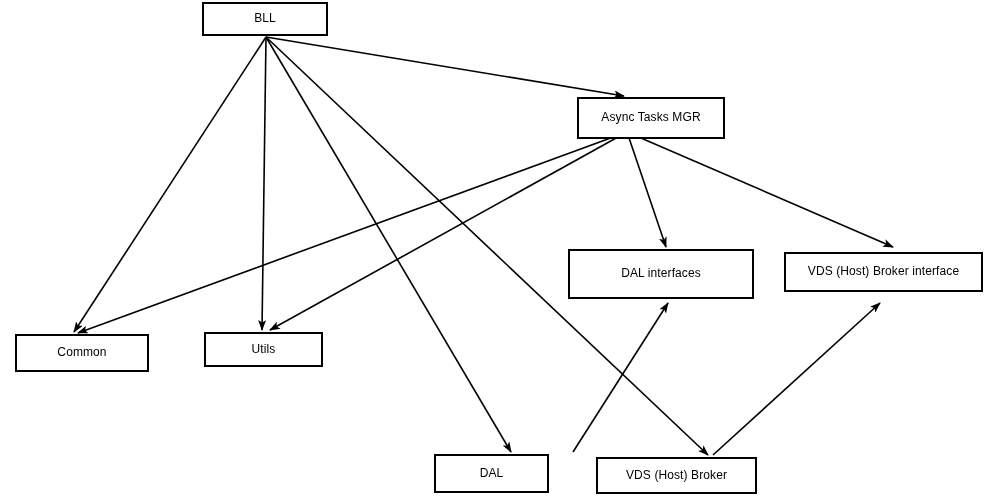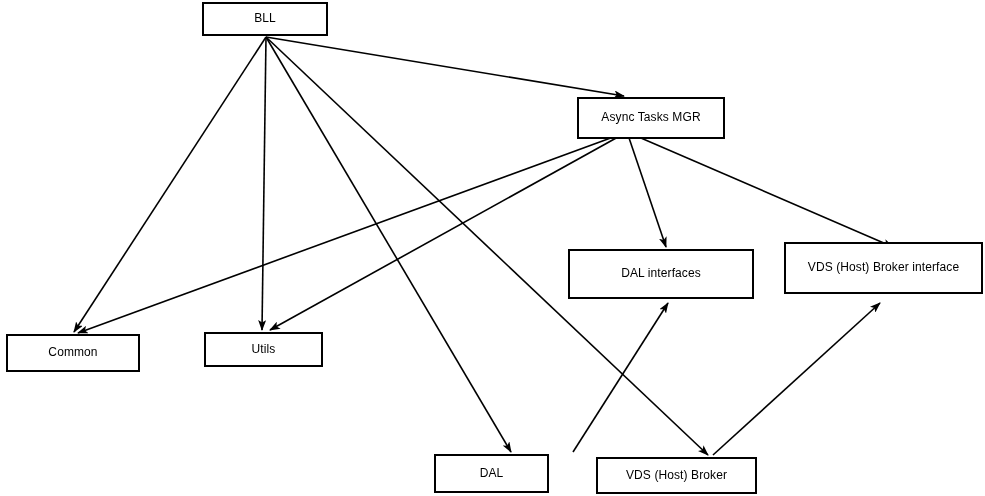--- a/index.html
+++ b/index.html
@@ -82,7 +82,7 @@
     <span class="node-label">DAL interfaces</span>
   </div>
 
-  <div class="node" style="left: 784px; top: 242px; width: 199px; height: 52px;">
+  <div class="node" style="left: 784px; top: 252px; width: 199px; height: 40px;">
     <span class="node-label">VDS (Host) Broker interface</span>
   </div>
 

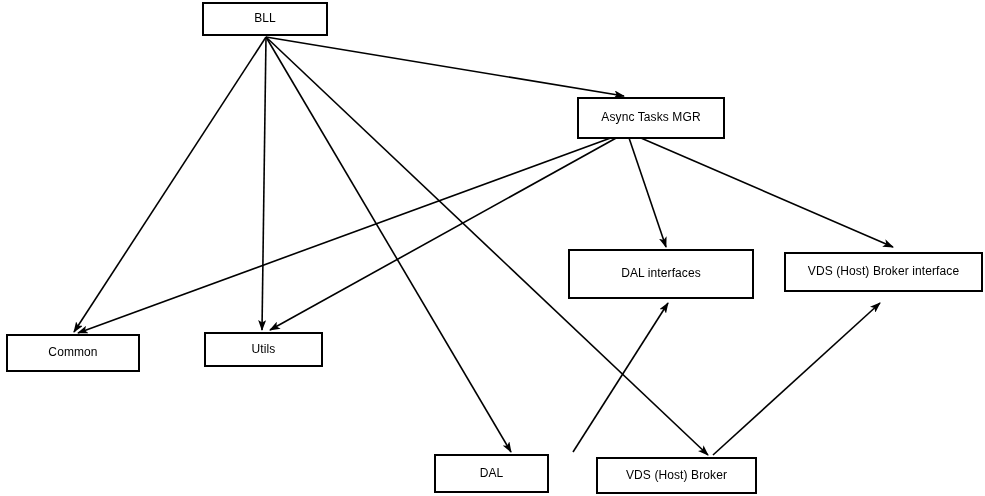--- a/index.html
+++ b/index.html
@@ -86,7 +86,7 @@
     <span class="node-label">VDS (Host) Broker interface</span>
   </div>
 
-  <div class="node" style="left: 6px; top: 334px; width: 134px; height: 38px;">
+  <div class="node" style="left: 15px; top: 334px; width: 134px; height: 38px;">
     <span class="node-label">Common</span>
   </div>
 

